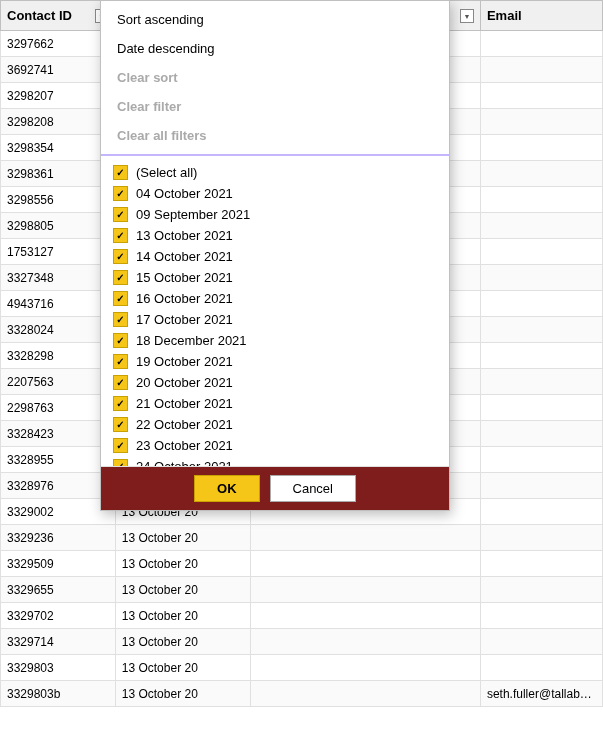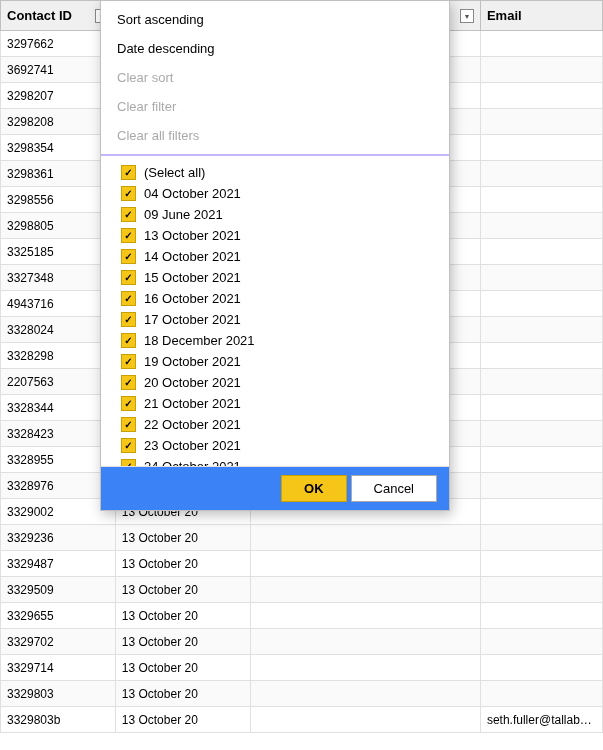--- a/index.html
+++ b/index.html
@@ -132,6 +132,7 @@
     .dropdown-menu-item.disabled {
       color: #aaa;
       cursor: default;
+      font-weight: bold;
     }
 
     

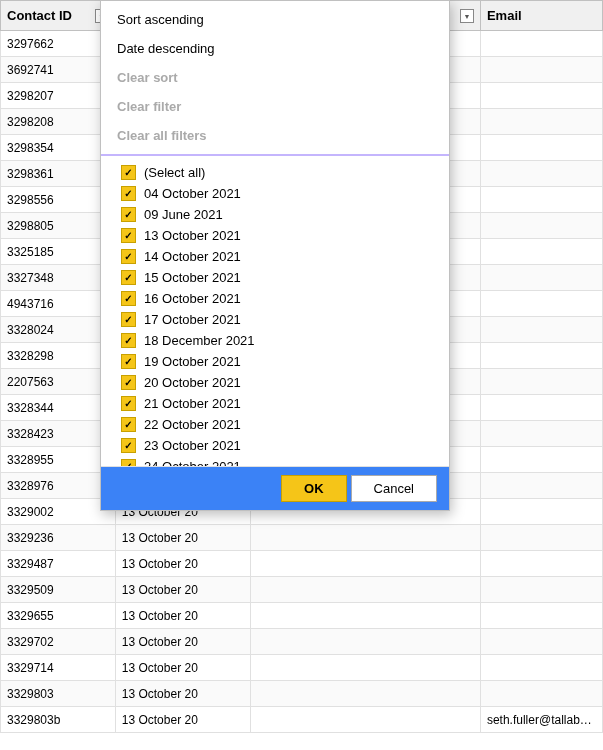--- a/index.html
+++ b/index.html
@@ -143,7 +143,7 @@
     .filter-list {
       max-height: 310px;
       overflow-y: scroll;
-      padding: 6px 8px;
+      padding: 6px 0;
     }
 
     .filter-list::-webkit-scrollbar {

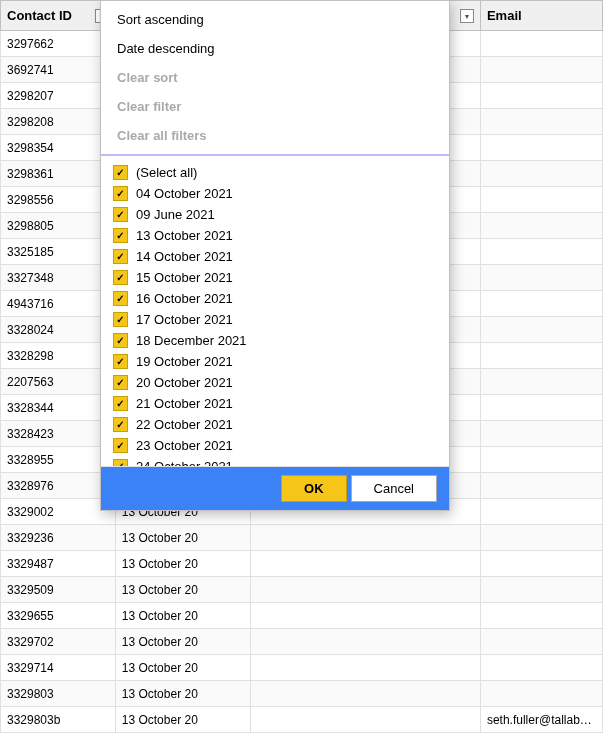--- a/index.html
+++ b/index.html
@@ -433,7 +433,7 @@
           </div>
           <div class="filter-item">
             <span class="checkbox"></span>
-            <span>09 June 2021</span>
+            <span>09 September 2021</span>
           </div>
           <div class="filter-item">
             <span class="checkbox"></span>

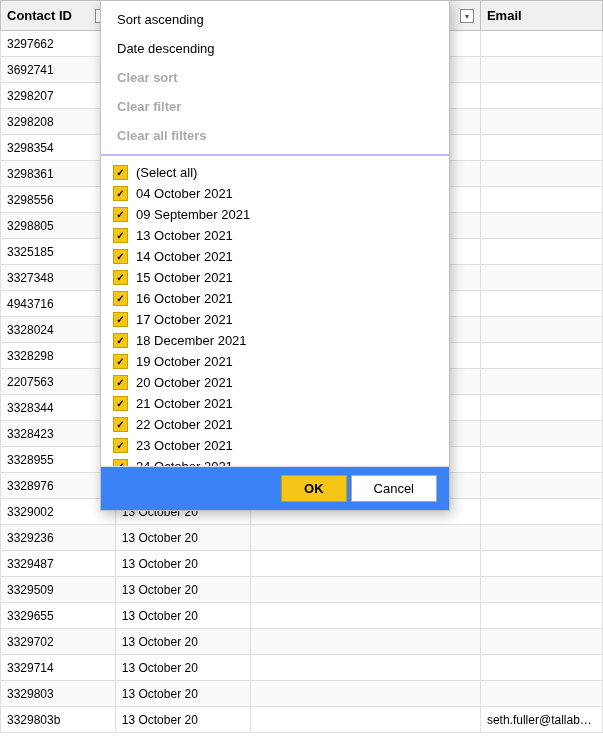--- a/index.html
+++ b/index.html
@@ -297,7 +297,7 @@
           <td></td>
         </tr>
         <tr>
-          <td>3325185</td>
+          <td>1753127</td>
           <td>13 October 20</td>
           <td></td>
           <td></td>

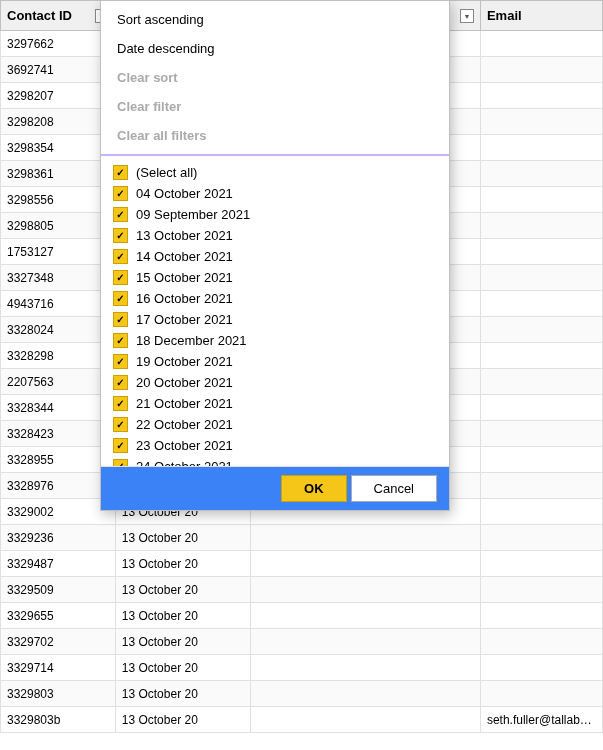--- a/index.html
+++ b/index.html
@@ -333,7 +333,7 @@
           <td></td>
         </tr>
         <tr>
-          <td>3328344</td>
+          <td>2298763</td>
           <td>13 October 20</td>
           <td></td>
           <td></td>

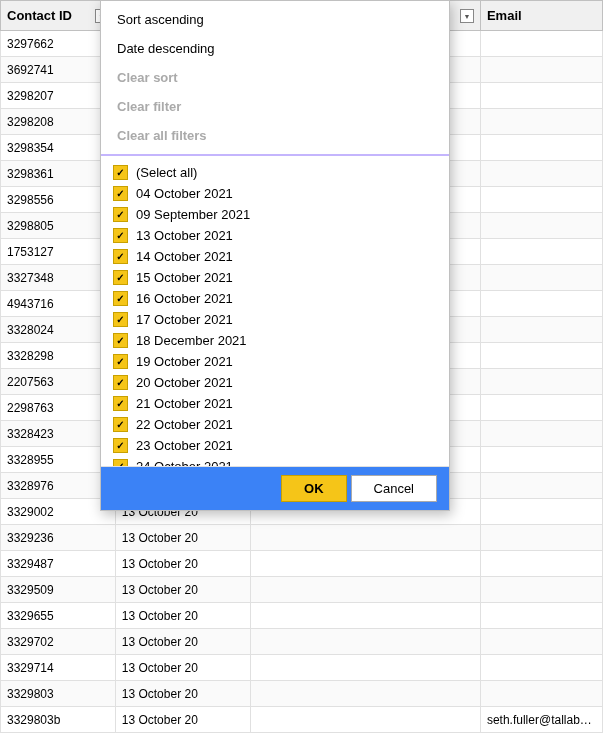--- a/index.html
+++ b/index.html
@@ -189,11 +189,11 @@
     
     .dropdown-footer {
       display: flex;
-      justify-content: flex-end;
+      justify-content: center;
       padding: 8px 12px;
-      gap: 4px;
+      gap: 10px;
       border-top: 1px solid #e0e0e0;
-      background: #3b82f6;
+      background: #7f1d1d;
     }
 
     .btn {

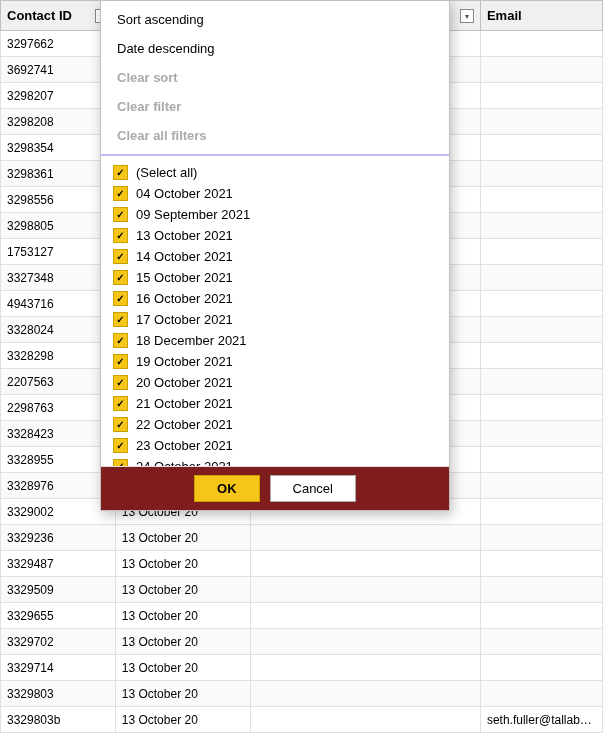--- a/index.html
+++ b/index.html
@@ -369,12 +369,6 @@
           <td></td>
         </tr>
         <tr>
-          <td>3329487</td>
-          <td>13 October 20</td>
-          <td></td>
-          <td></td>
-        </tr>
-        <tr>
           <td>3329509</td>
           <td>13 October 20</td>
           <td></td>

